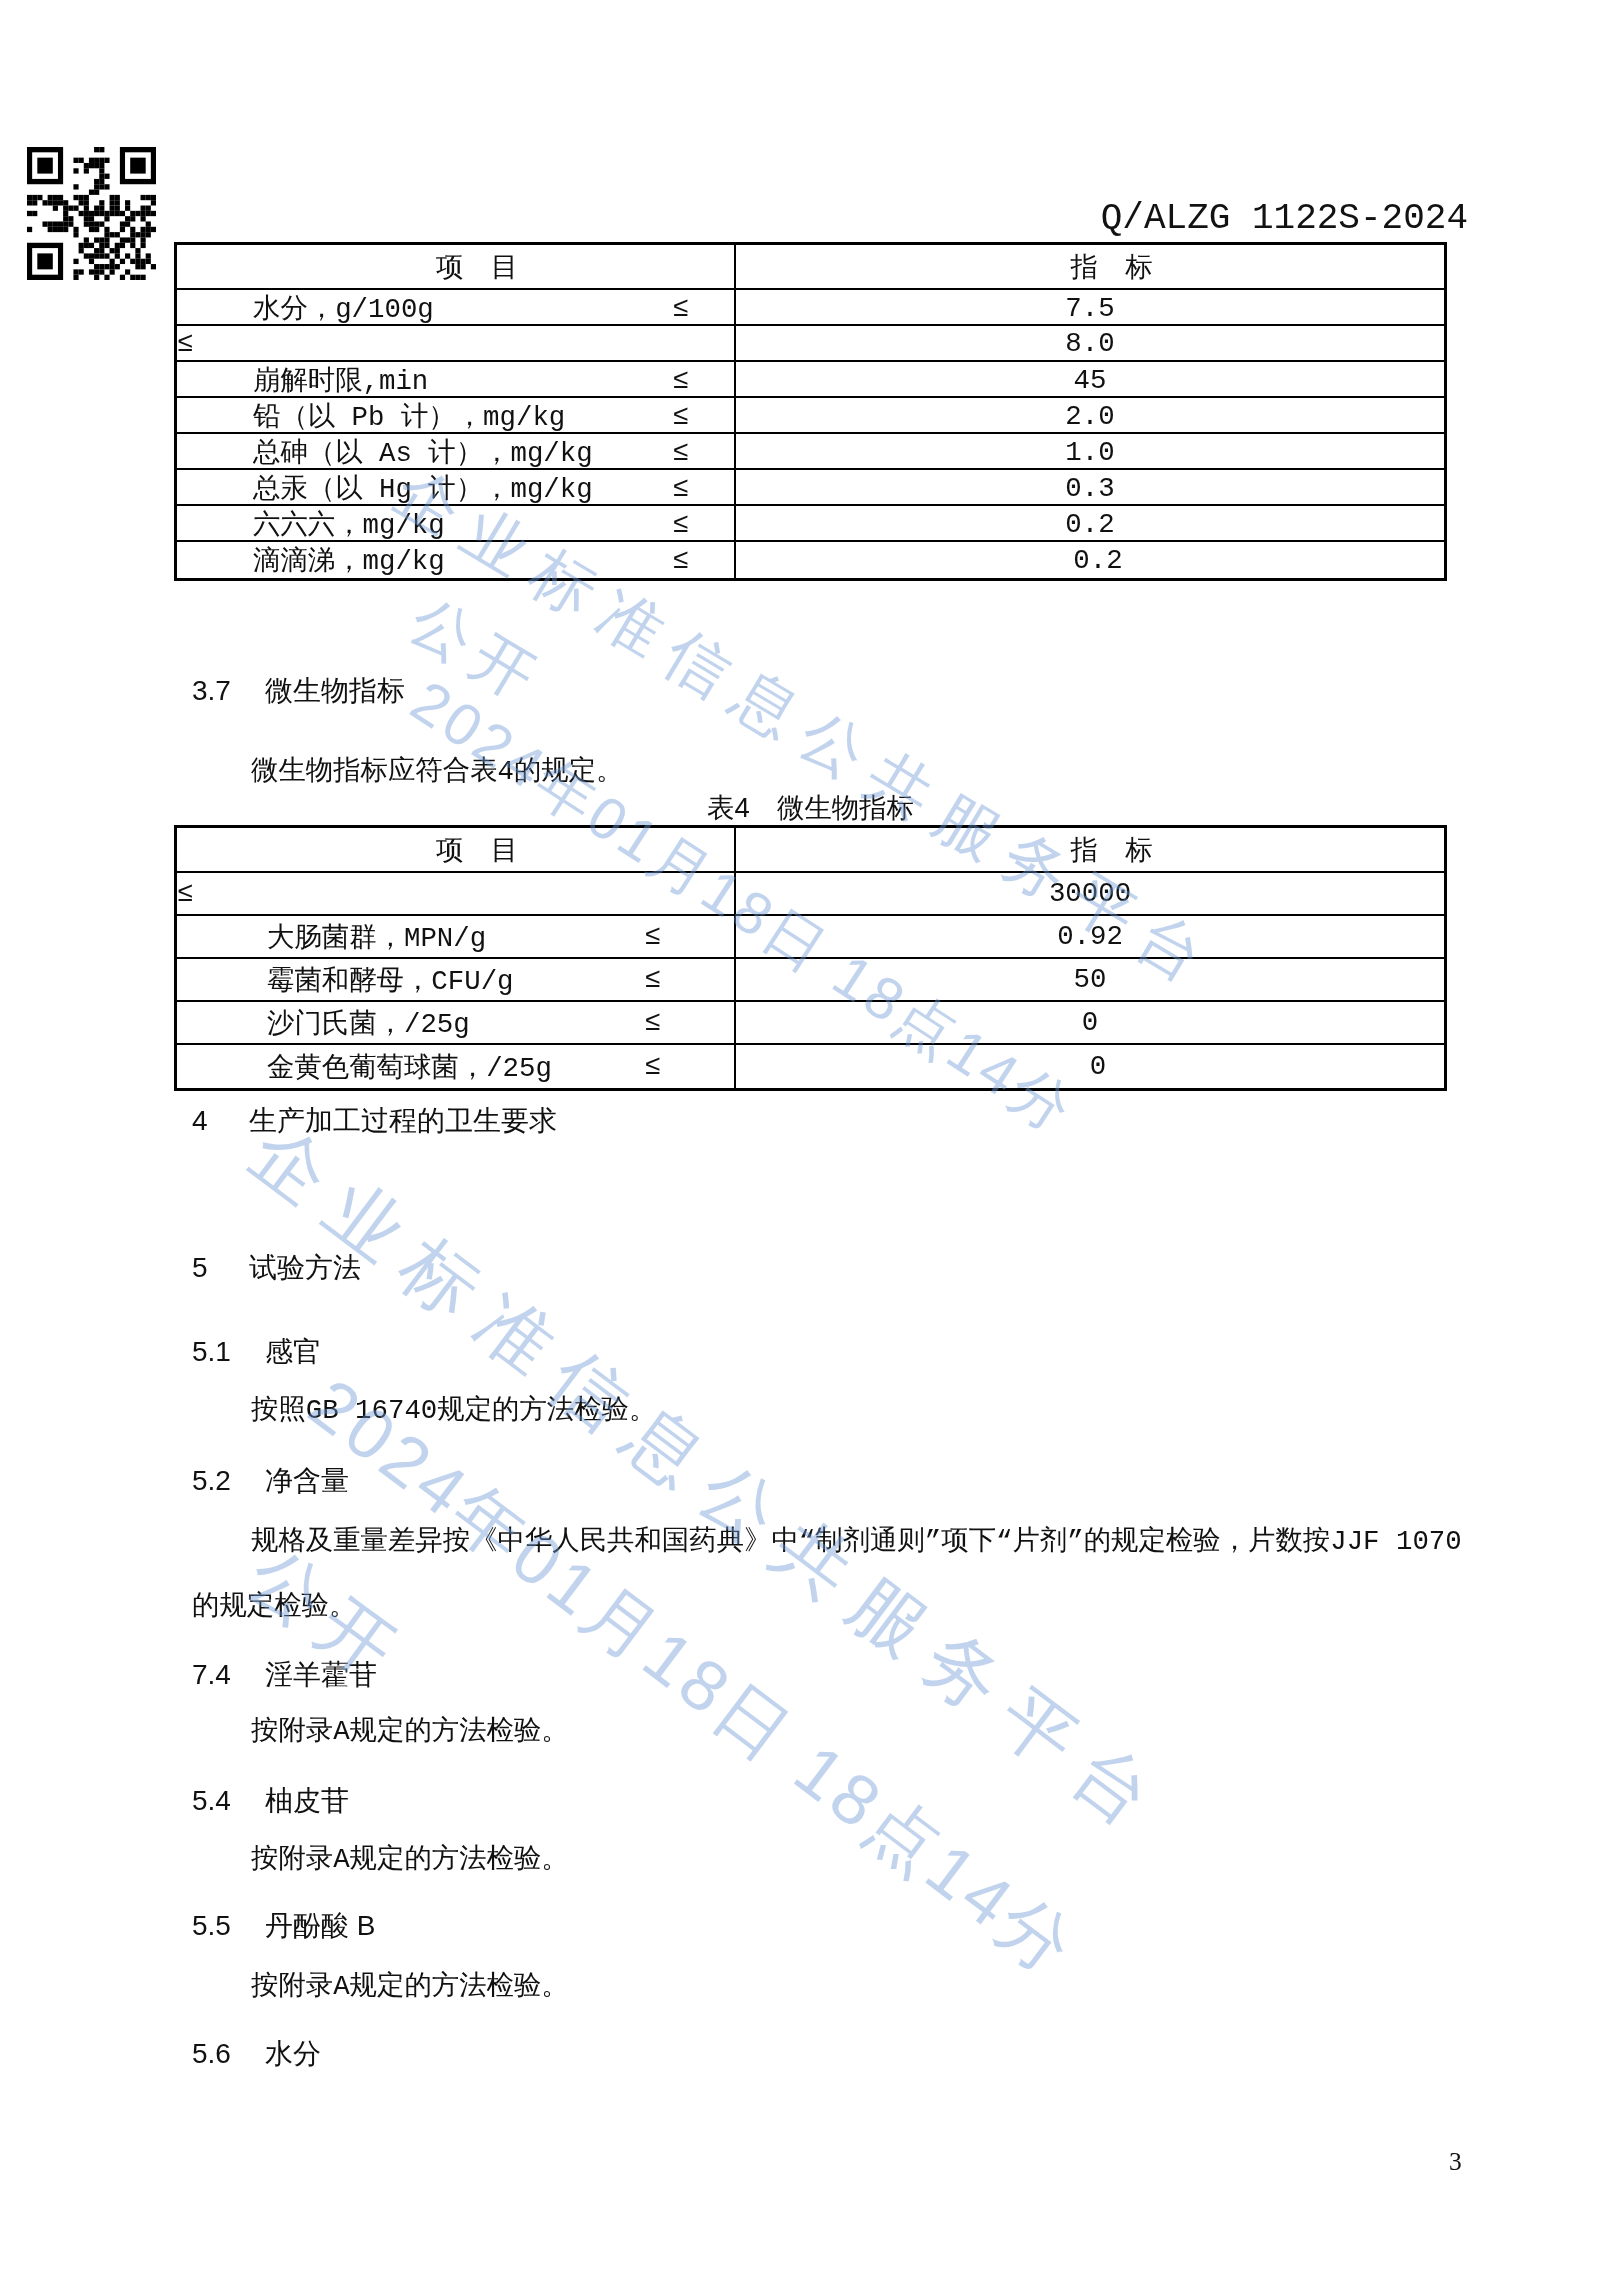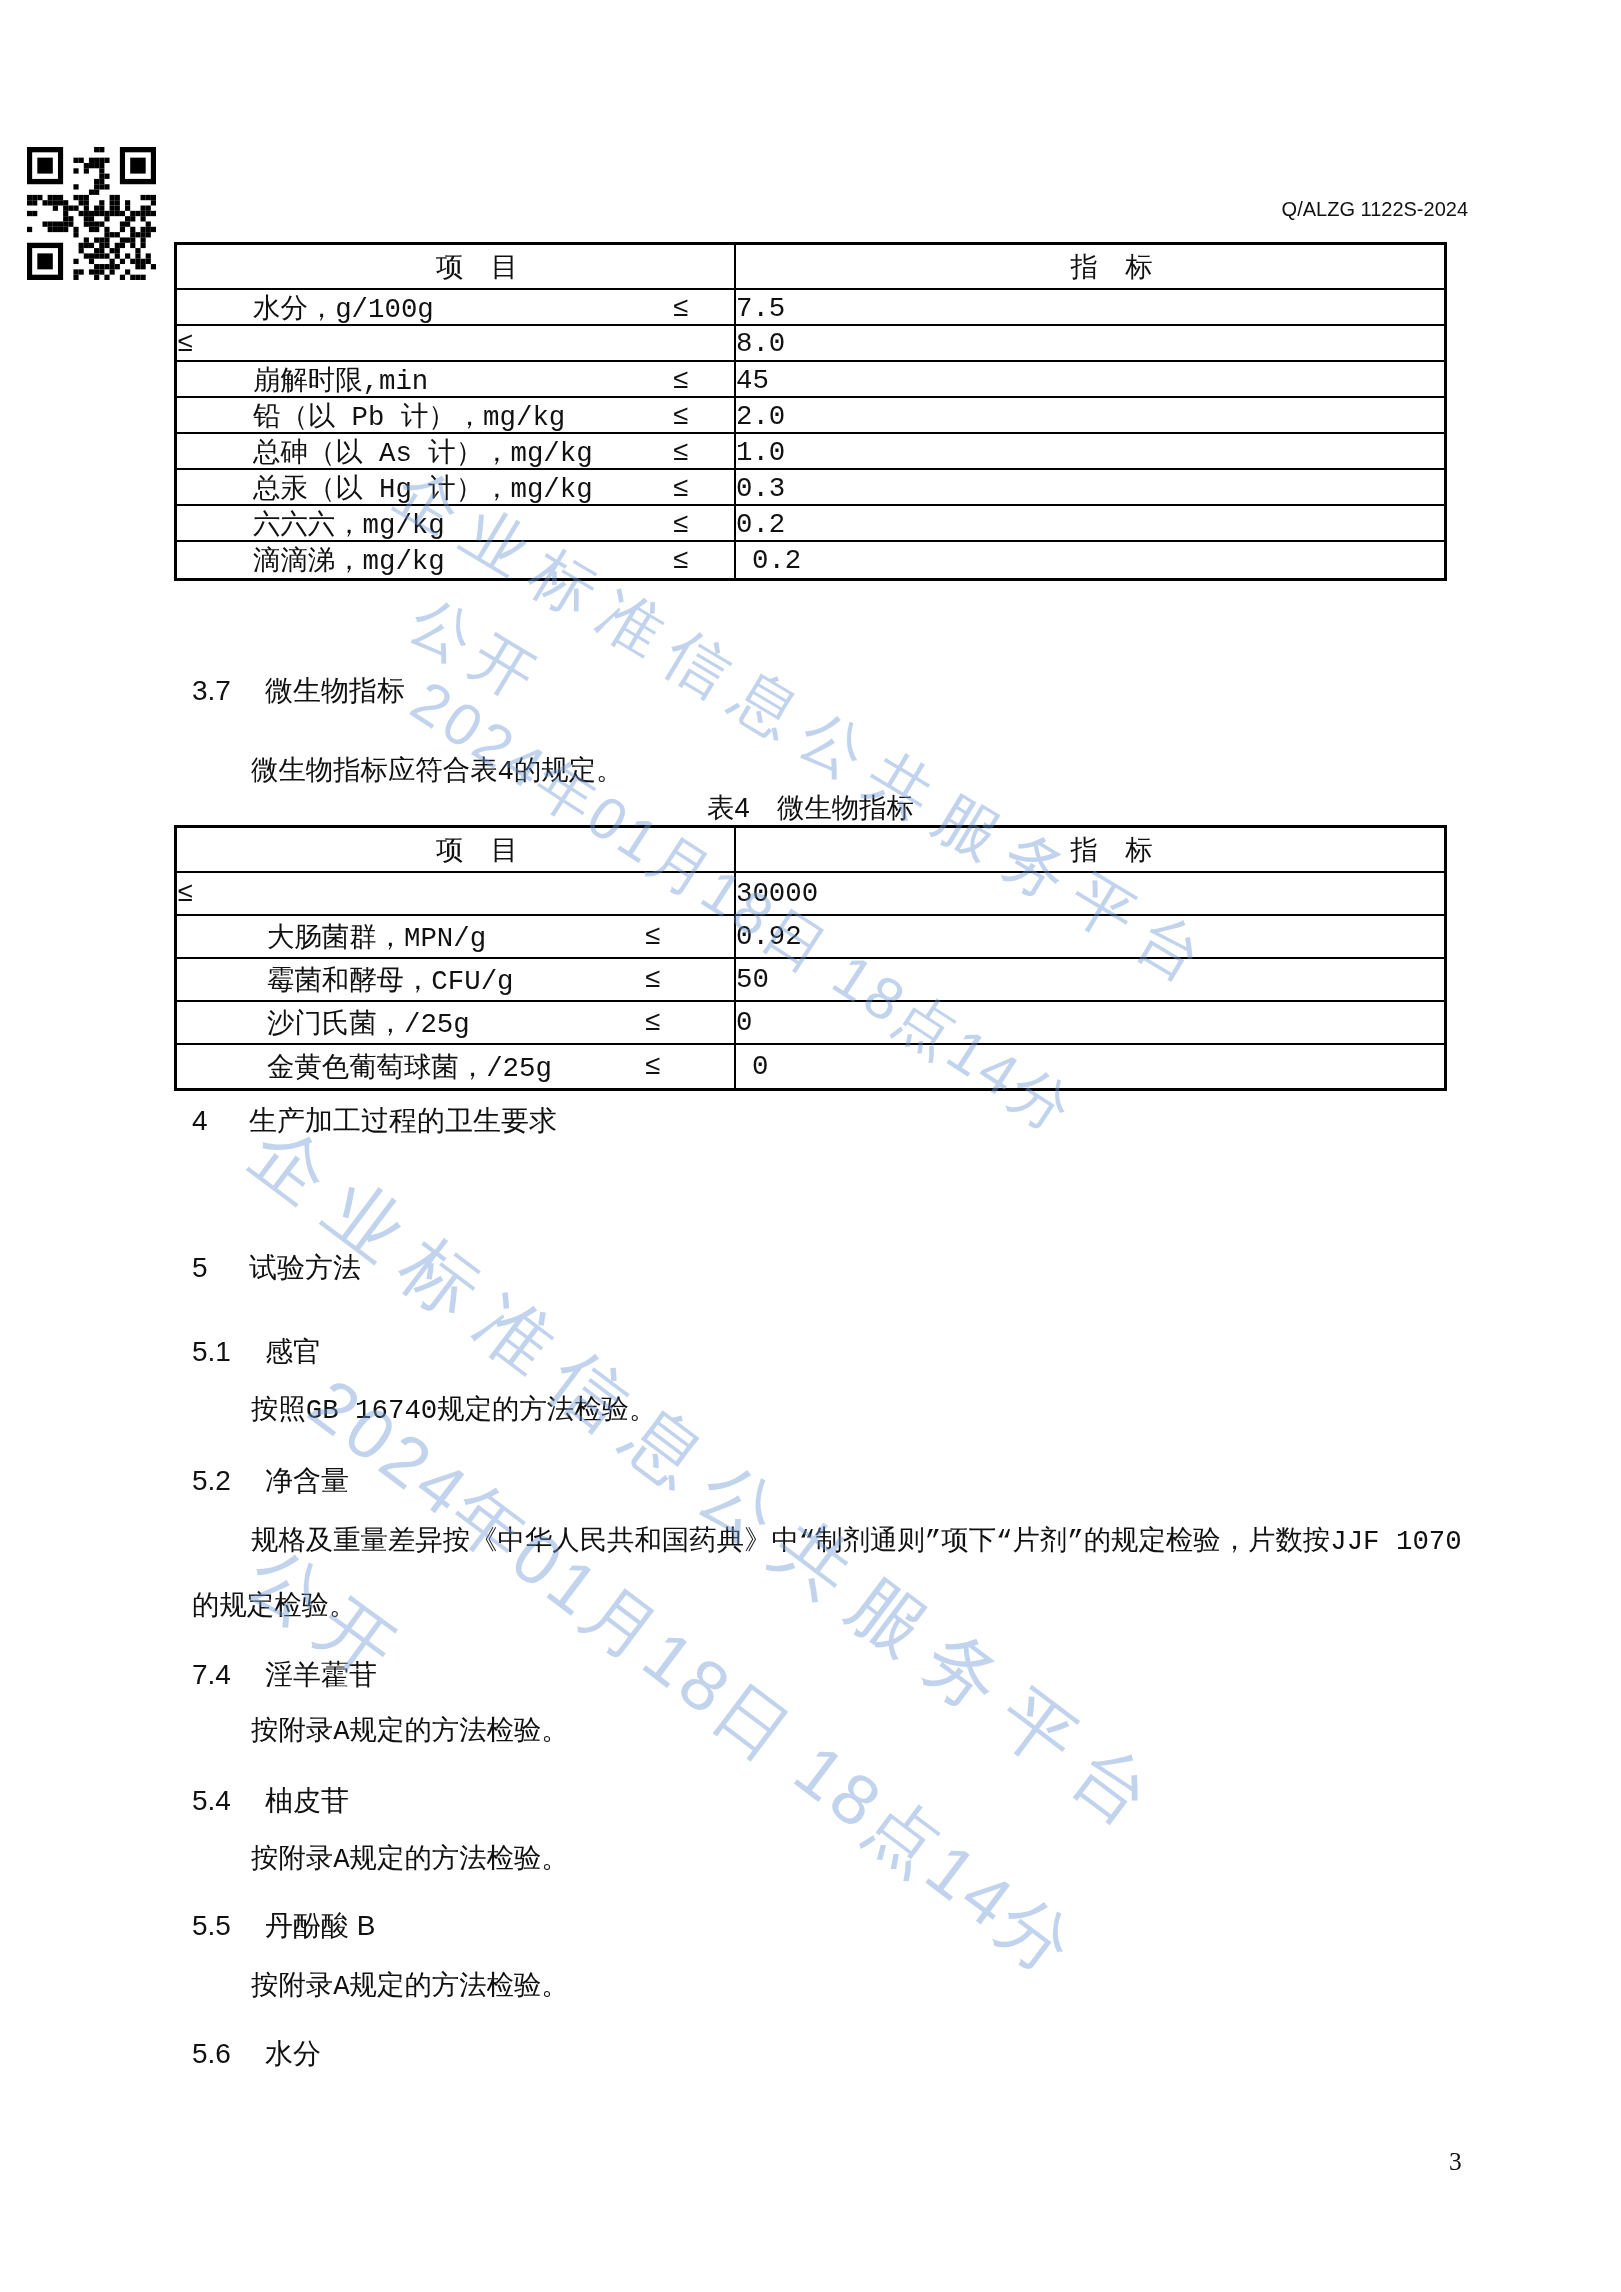--- a/index.html
+++ b/index.html
@@ -7,8 +7,8 @@
         font-family:"Liberation Mono","DejaVu Sans Mono",monospace;color:#111;}
 
   
-  .doc-number{position:absolute;top:198px;right:153px;font-family:Liberation Sans, sans-serif;
-              font-size:20px;color:#121212;}
+  .doc-number{position:absolute;top:198px;right:153px;font-family:Liberation Mono, monospace;
+              font-size:36px;color:#121212;}
   .qr{position:absolute;left:27.4px;top:147px;width:129px;height:133px;}
 
   

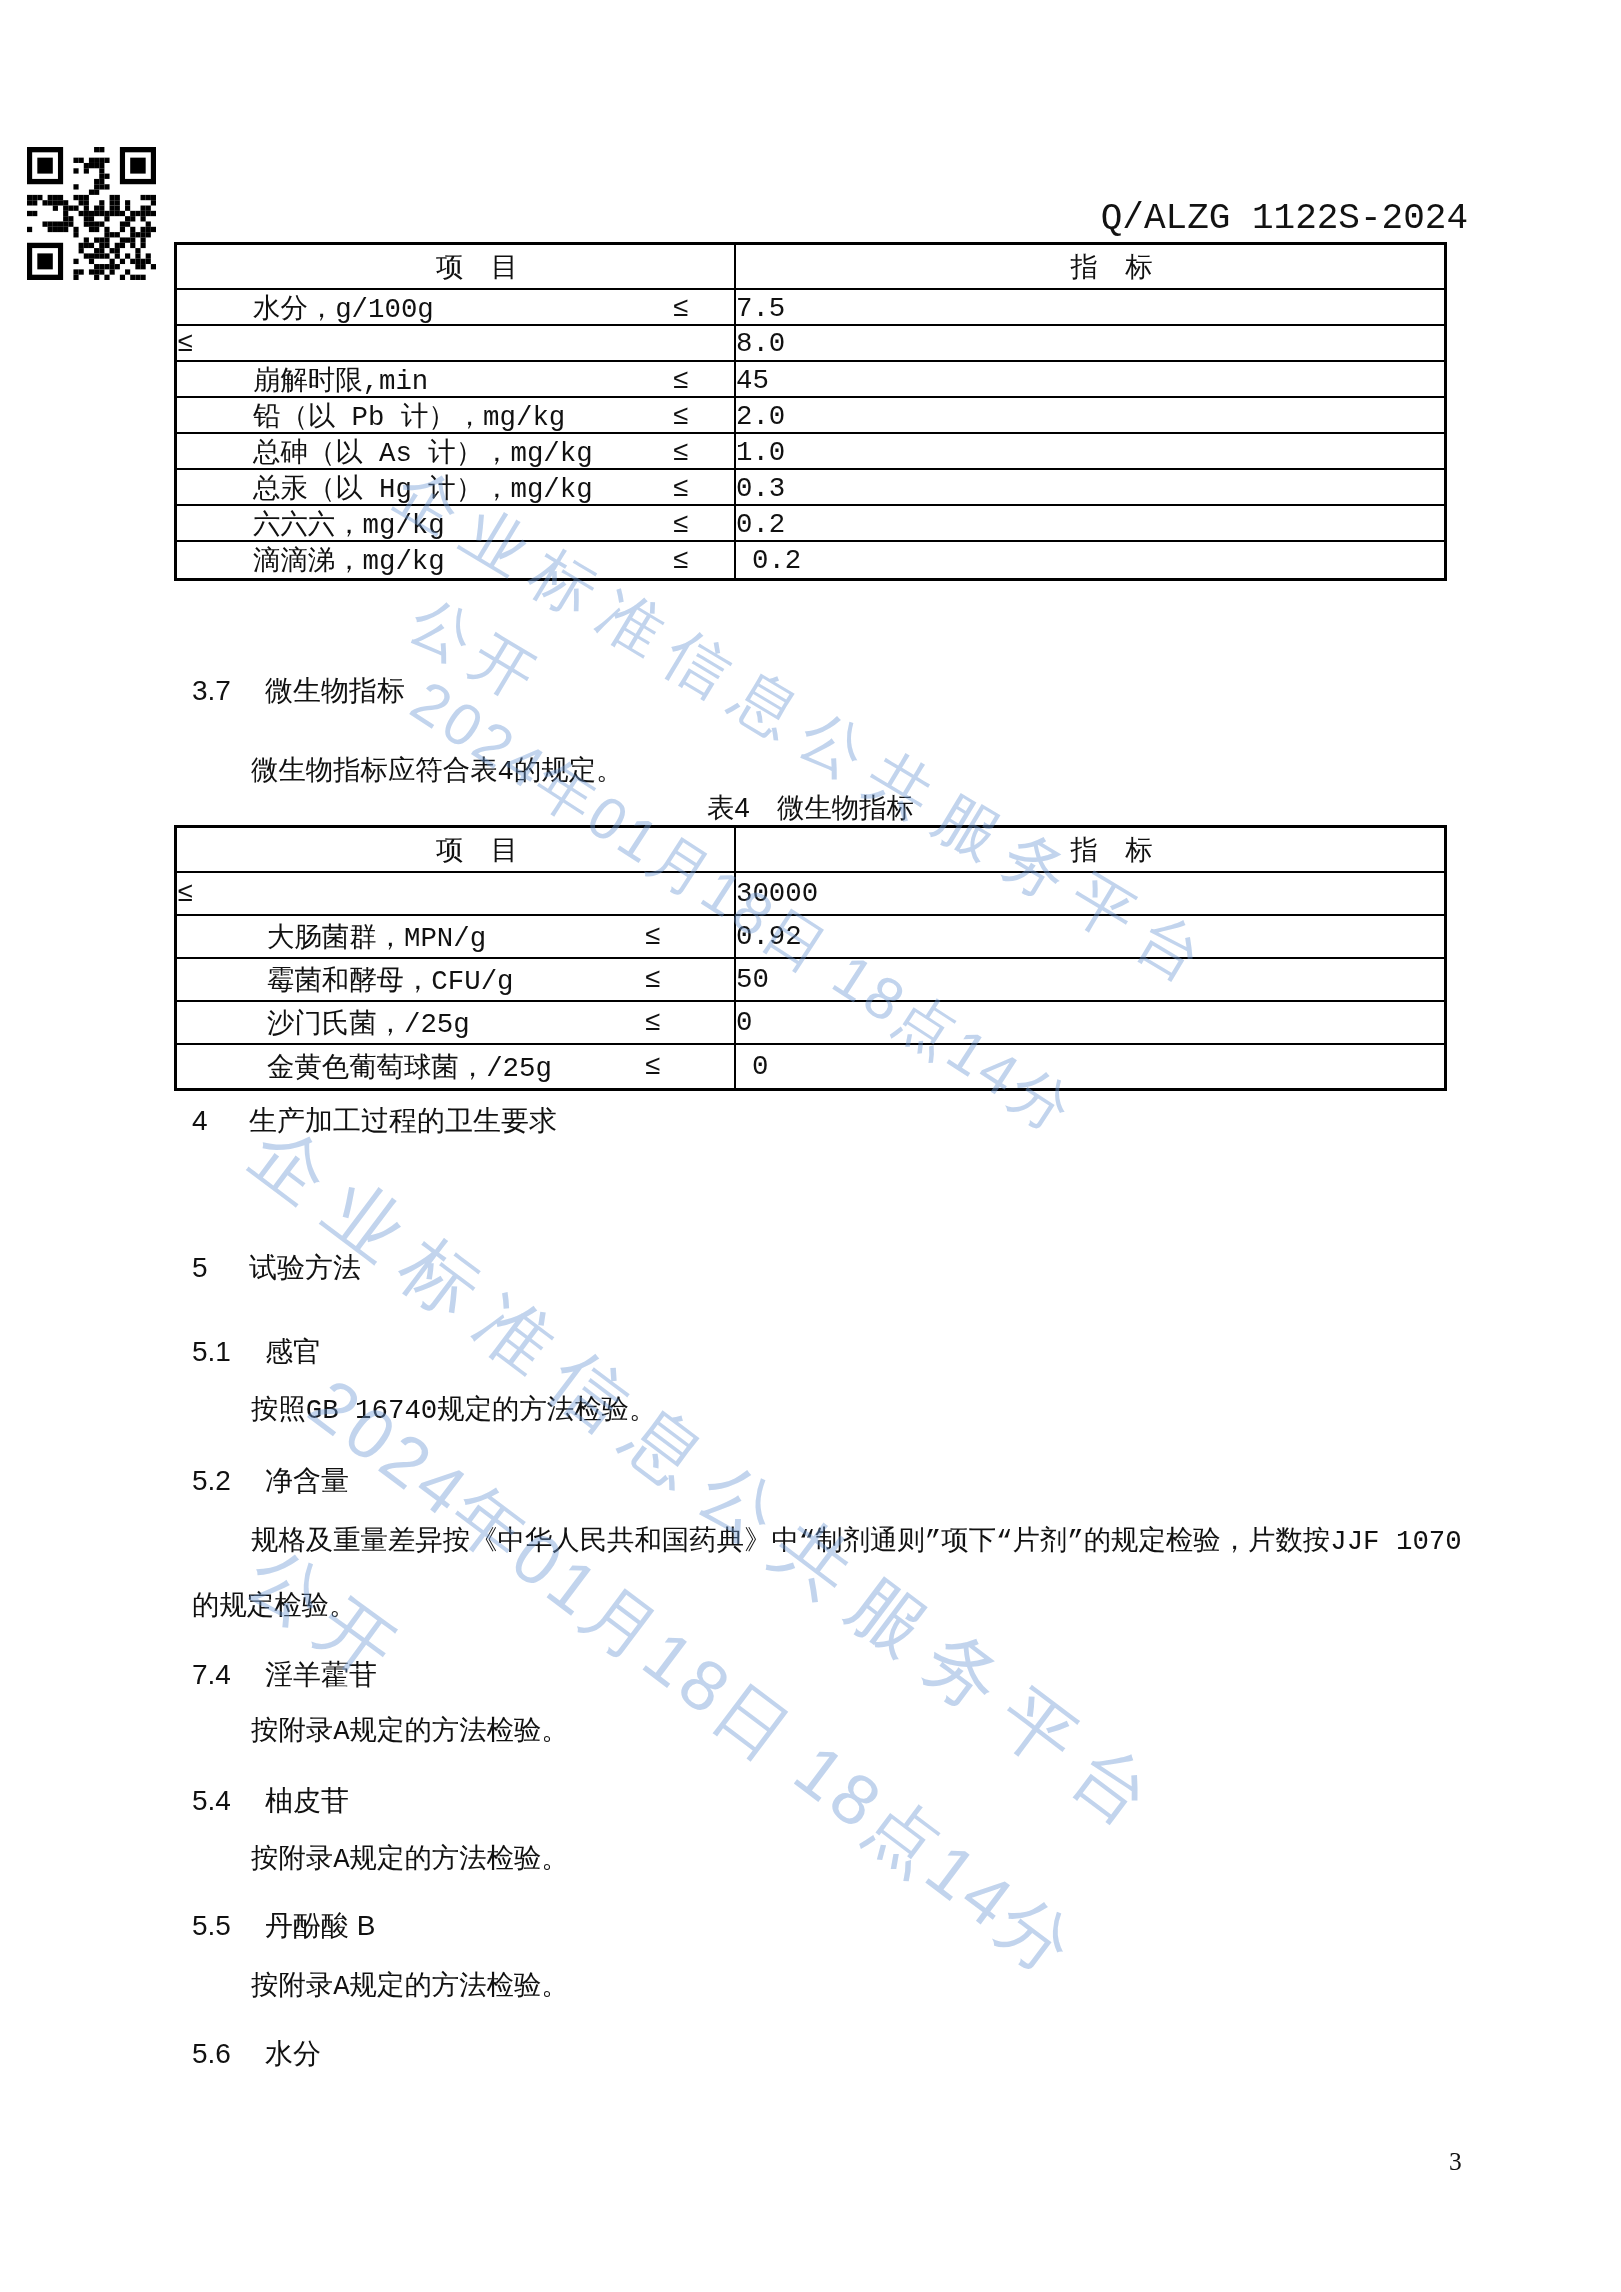--- a/index.html
+++ b/index.html
@@ -18,7 +18,7 @@
   .td,.th{display:flex;align-items:center;box-sizing:border-box;font-size:27.4px;}
   .td1,.th1{border-right:2.9px solid #000;}
   .th{justify-content:center;padding-left:43px;}
-  .td2{justify-content:flex-start;}
+  .td2{justify-content:center;}
   .td1 .item{flex:1;}
   .le{font-size:27.4px;}
   #table1 .t-row{height:36px;}

